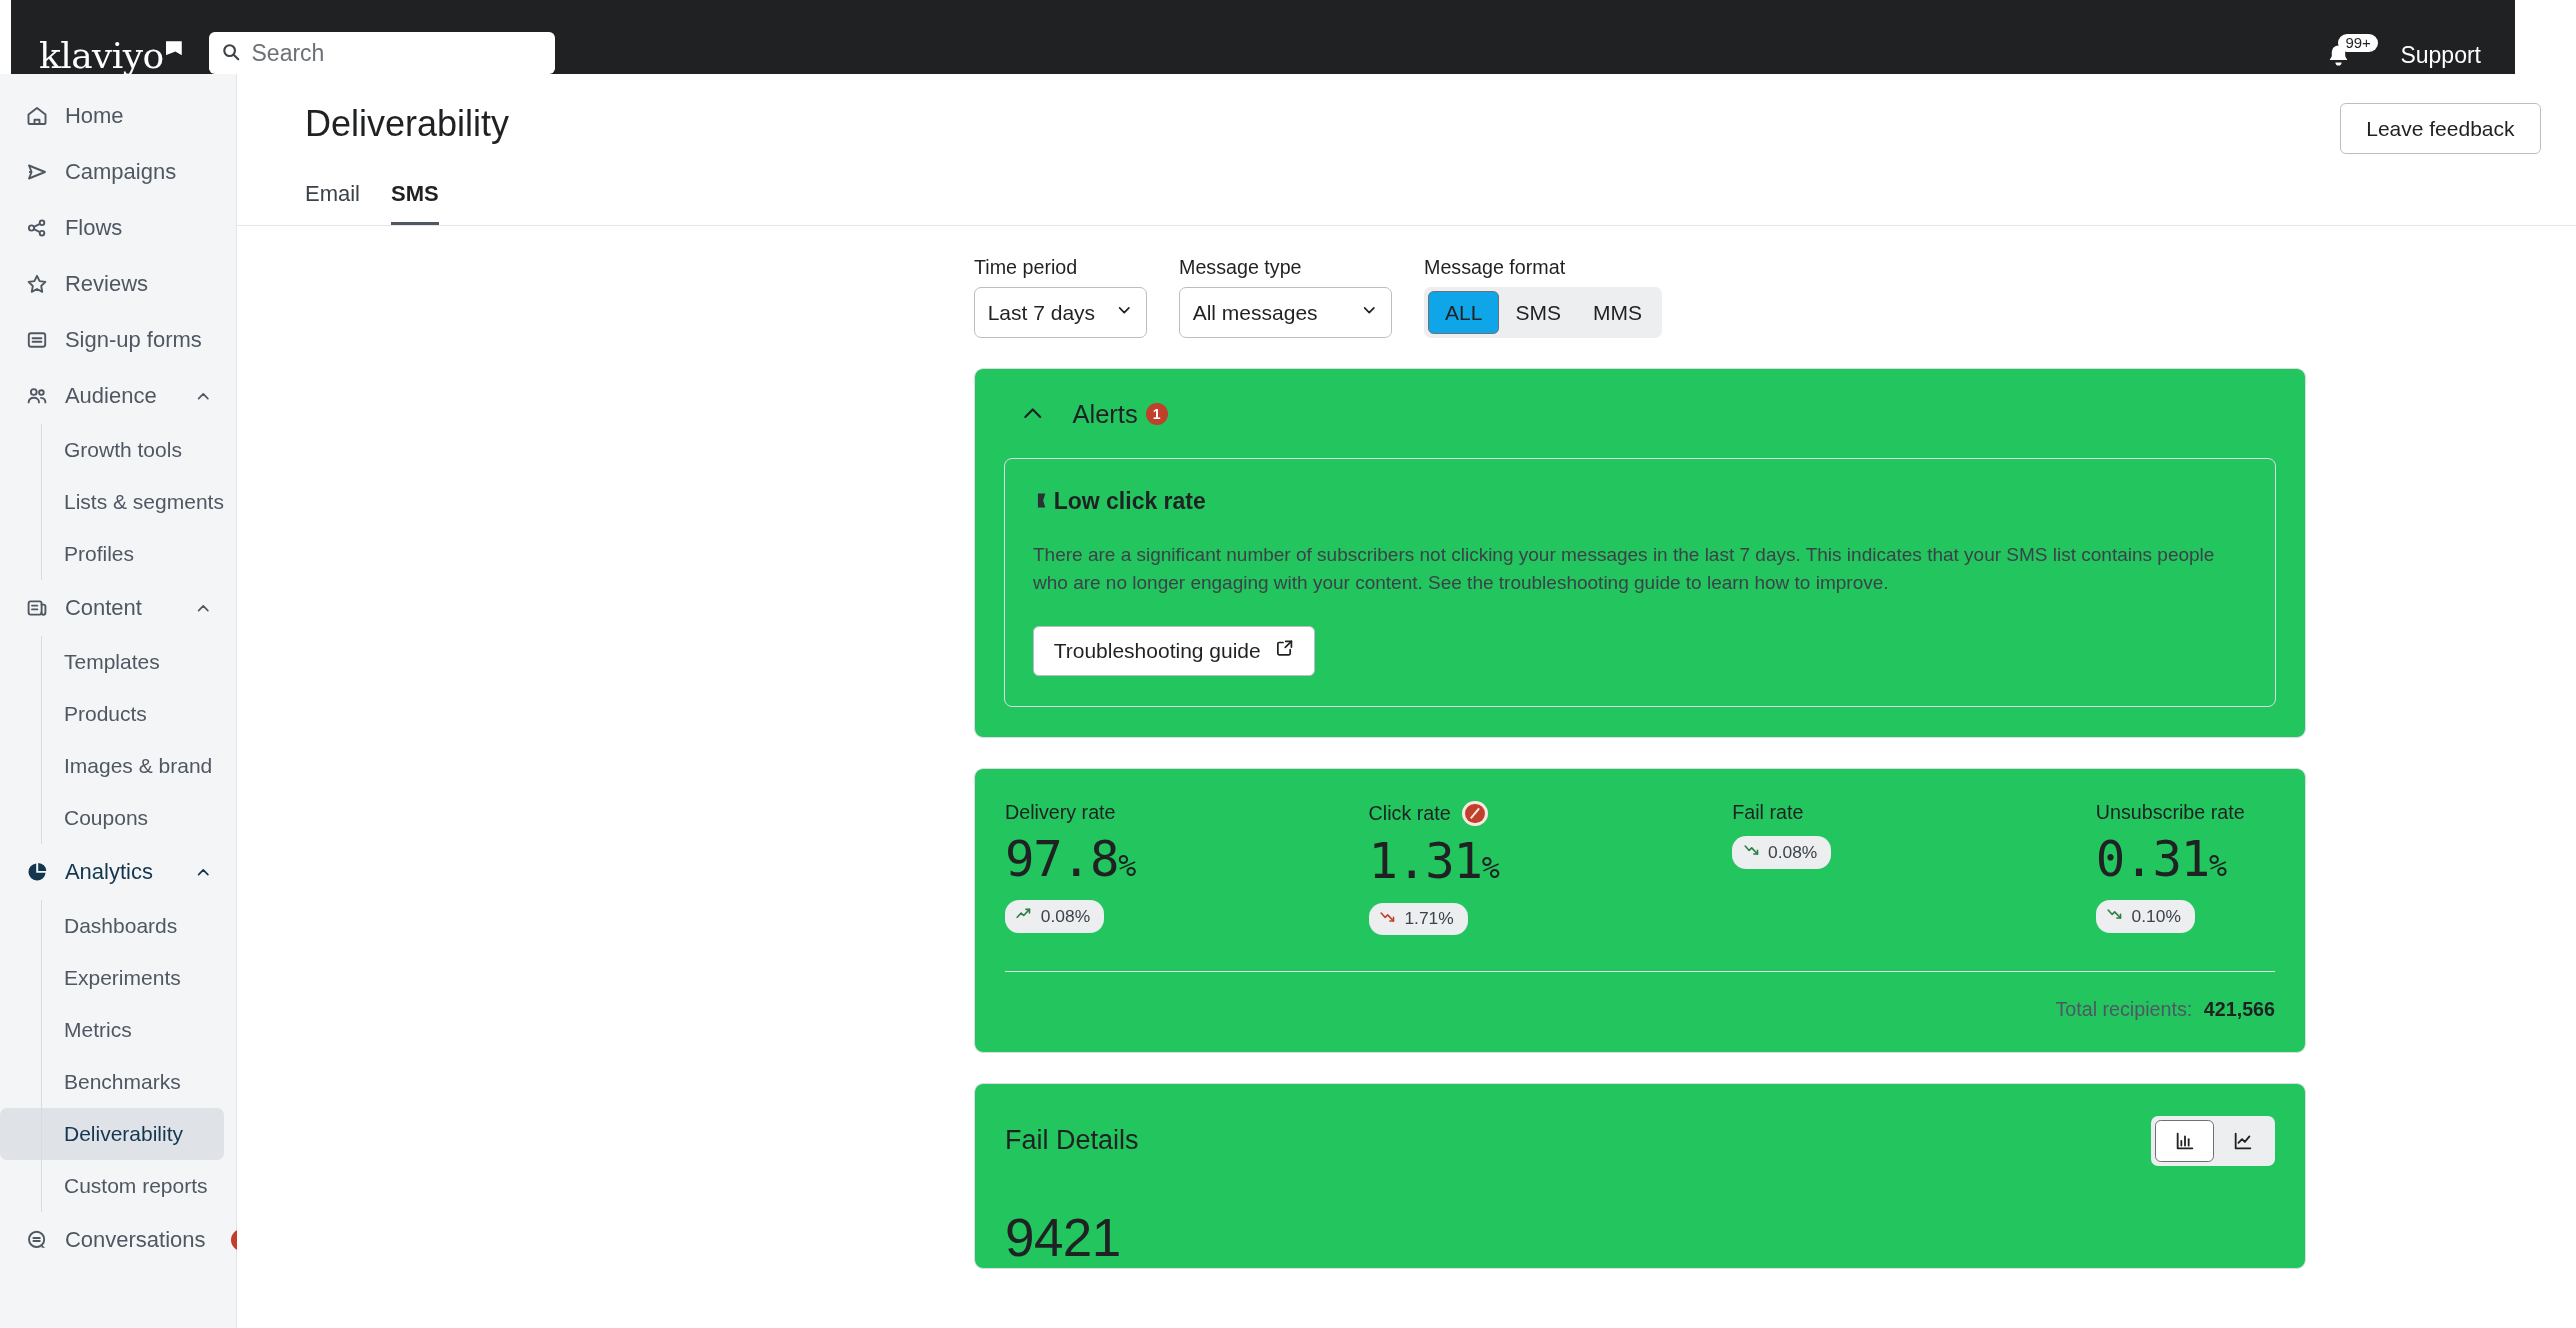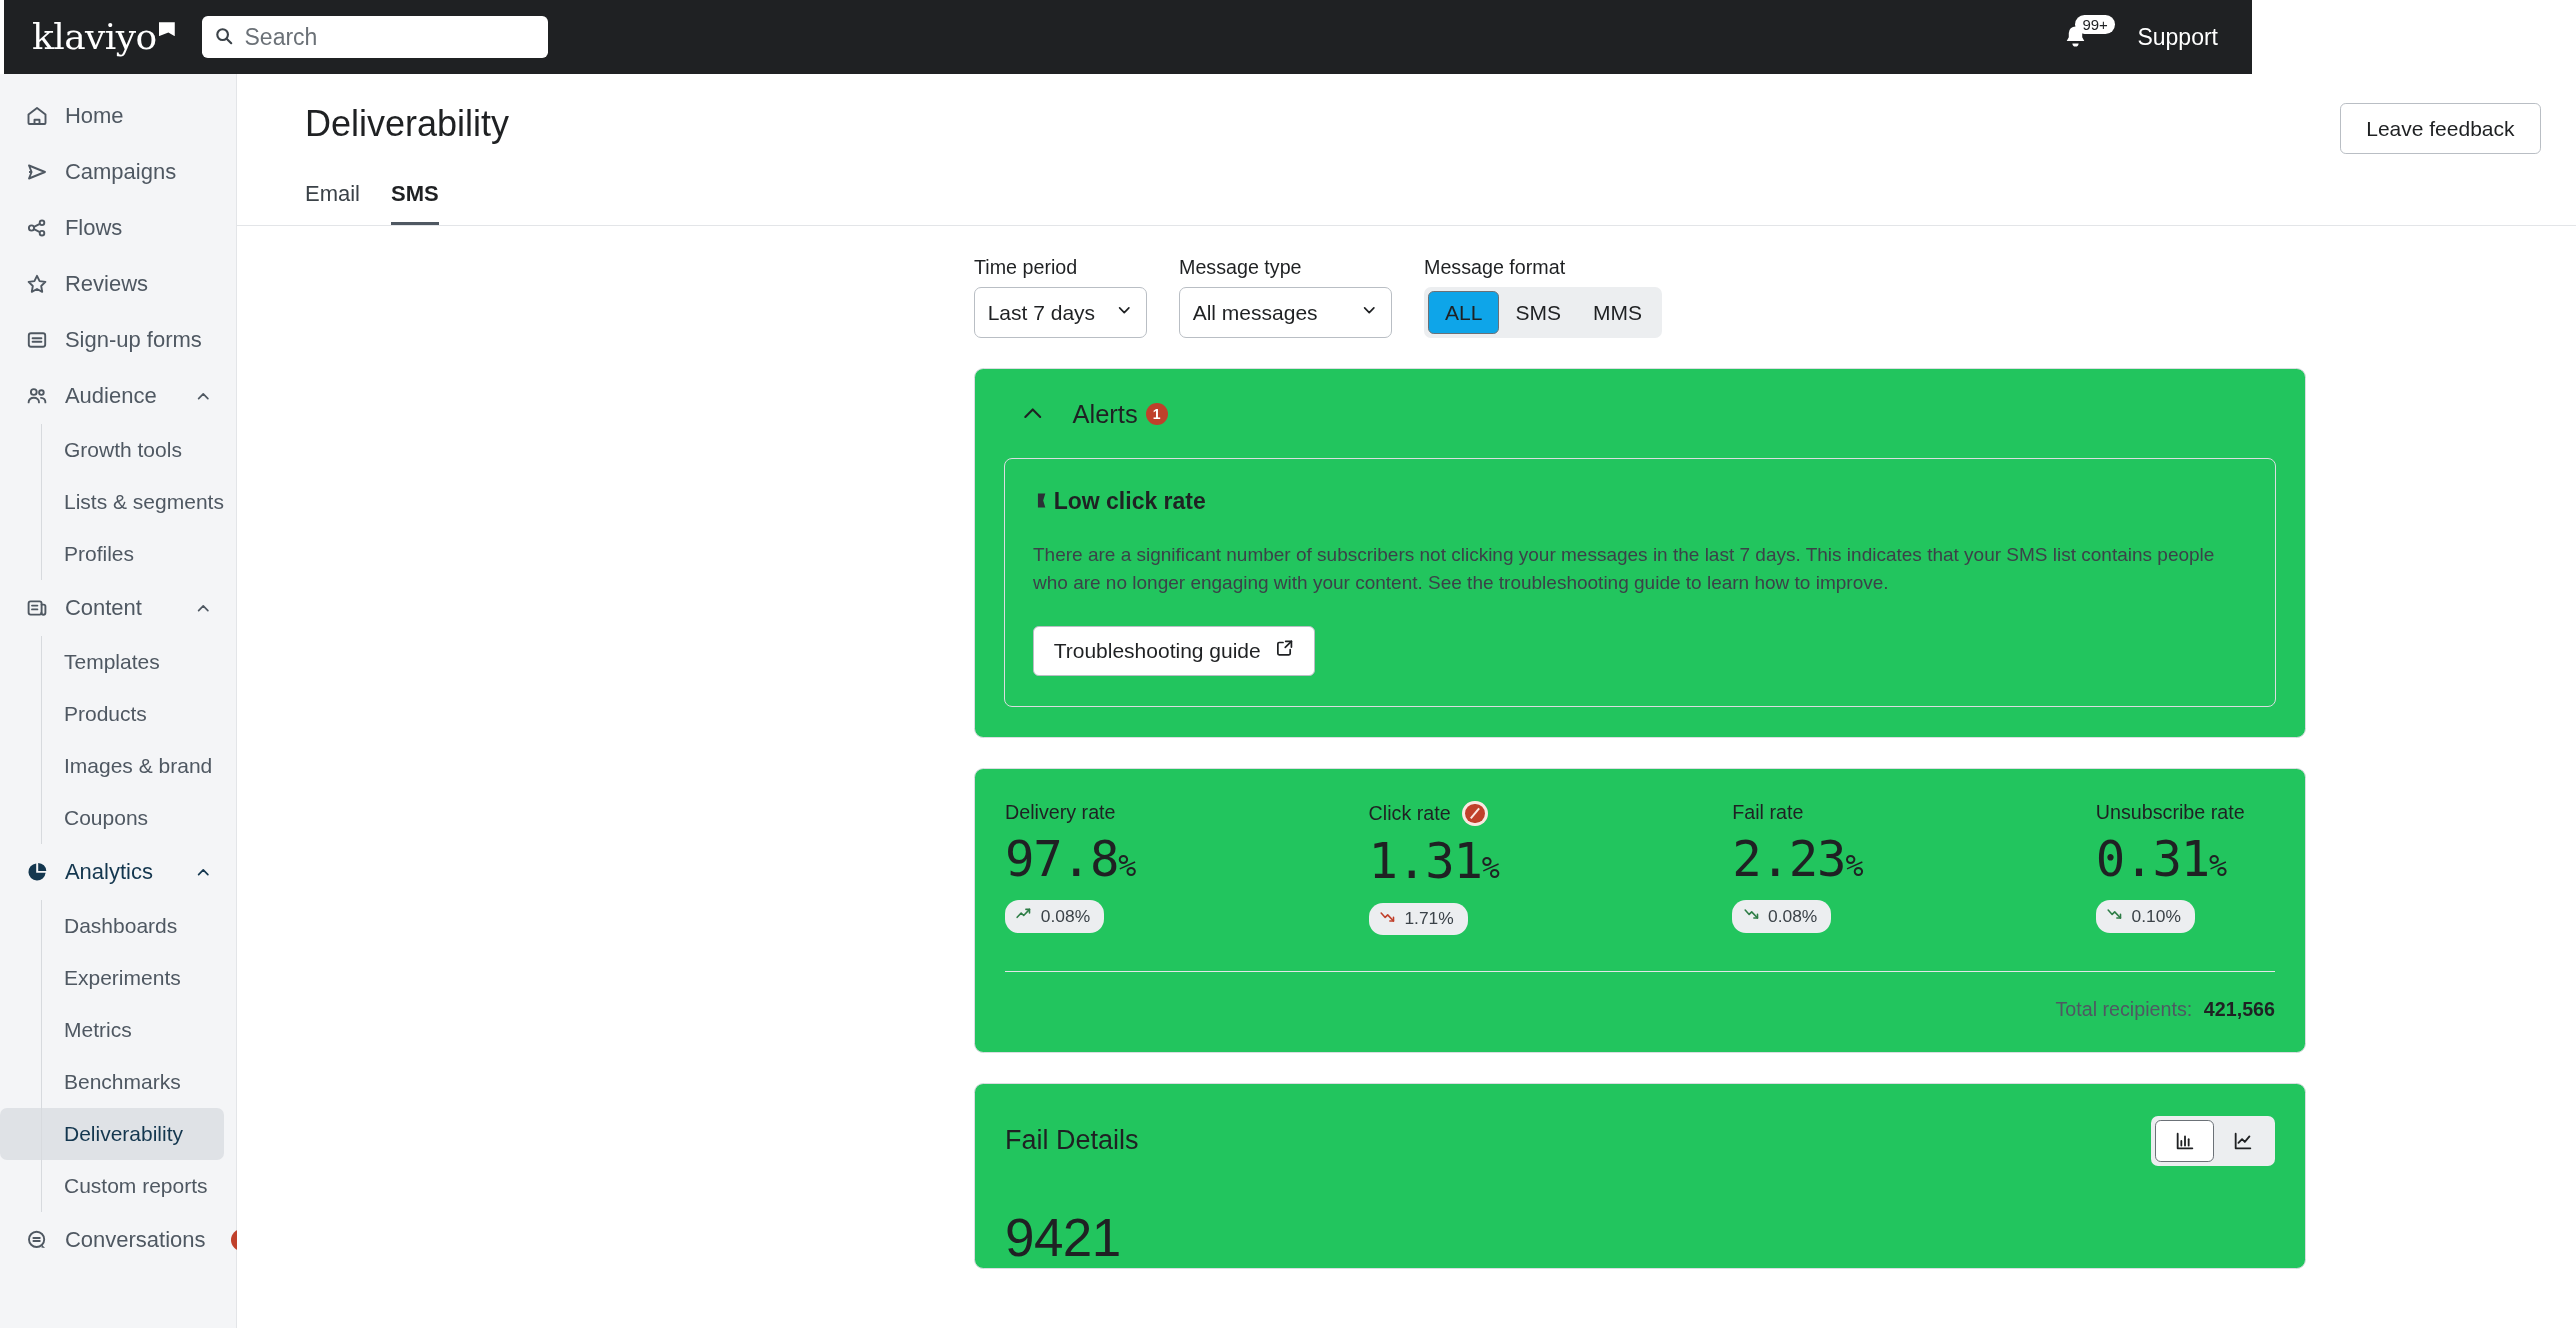--- a/index.html
+++ b/index.html
@@ -12,10 +12,10 @@
 
   
   .topbar {
-    position: absolute; top: 0; left: 4px;
-    width: 2248px; height: 74px;
+    position: absolute; top: 0; left: 11px;
+    width: 2504px; height: 74px;
     background: #1f2123;
-    display: flex; align-items: center;
+    display: flex; align-items: flex-end;
   }
   .logo {
     margin-left: 28px;

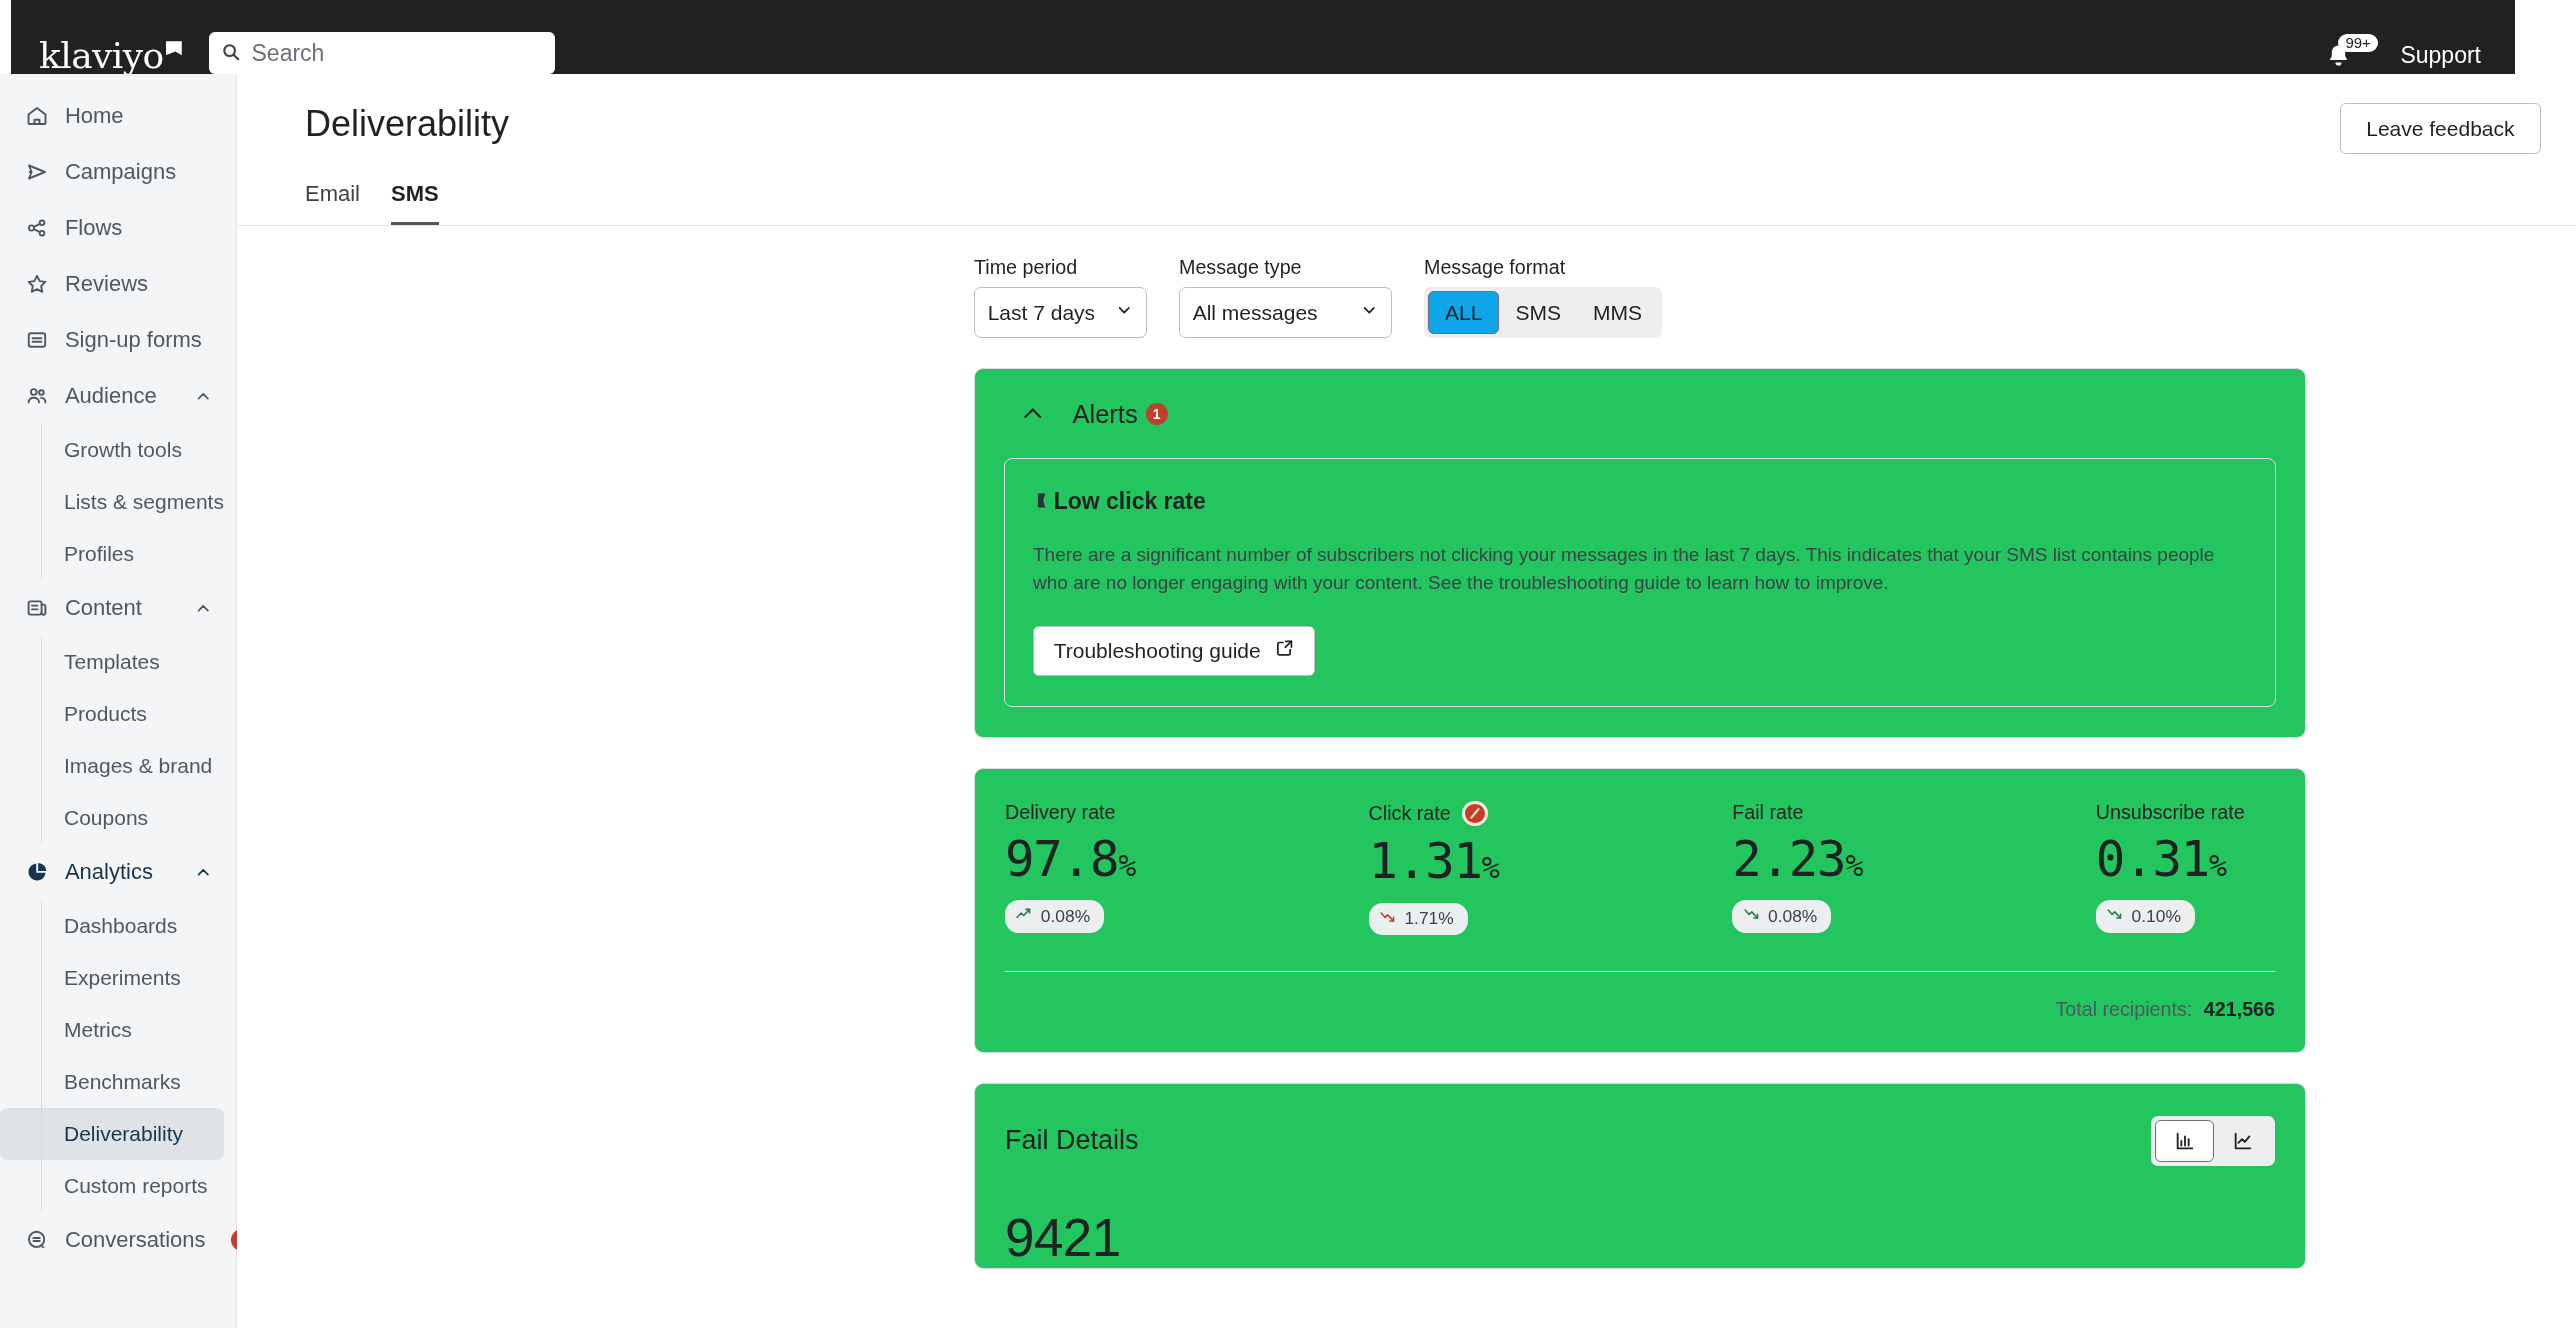--- a/index.html
+++ b/index.html
@@ -623,9 +623,6 @@
         <div class="metric">
           <div class="metric-label-row">
             <span class="metric-label">Fail rate</span>
-          </div>
-          <div class="metric-value">
-            <span>2.23</span><span class="pct">%</span>
           </div>
           <div class="delta">
             <span>

